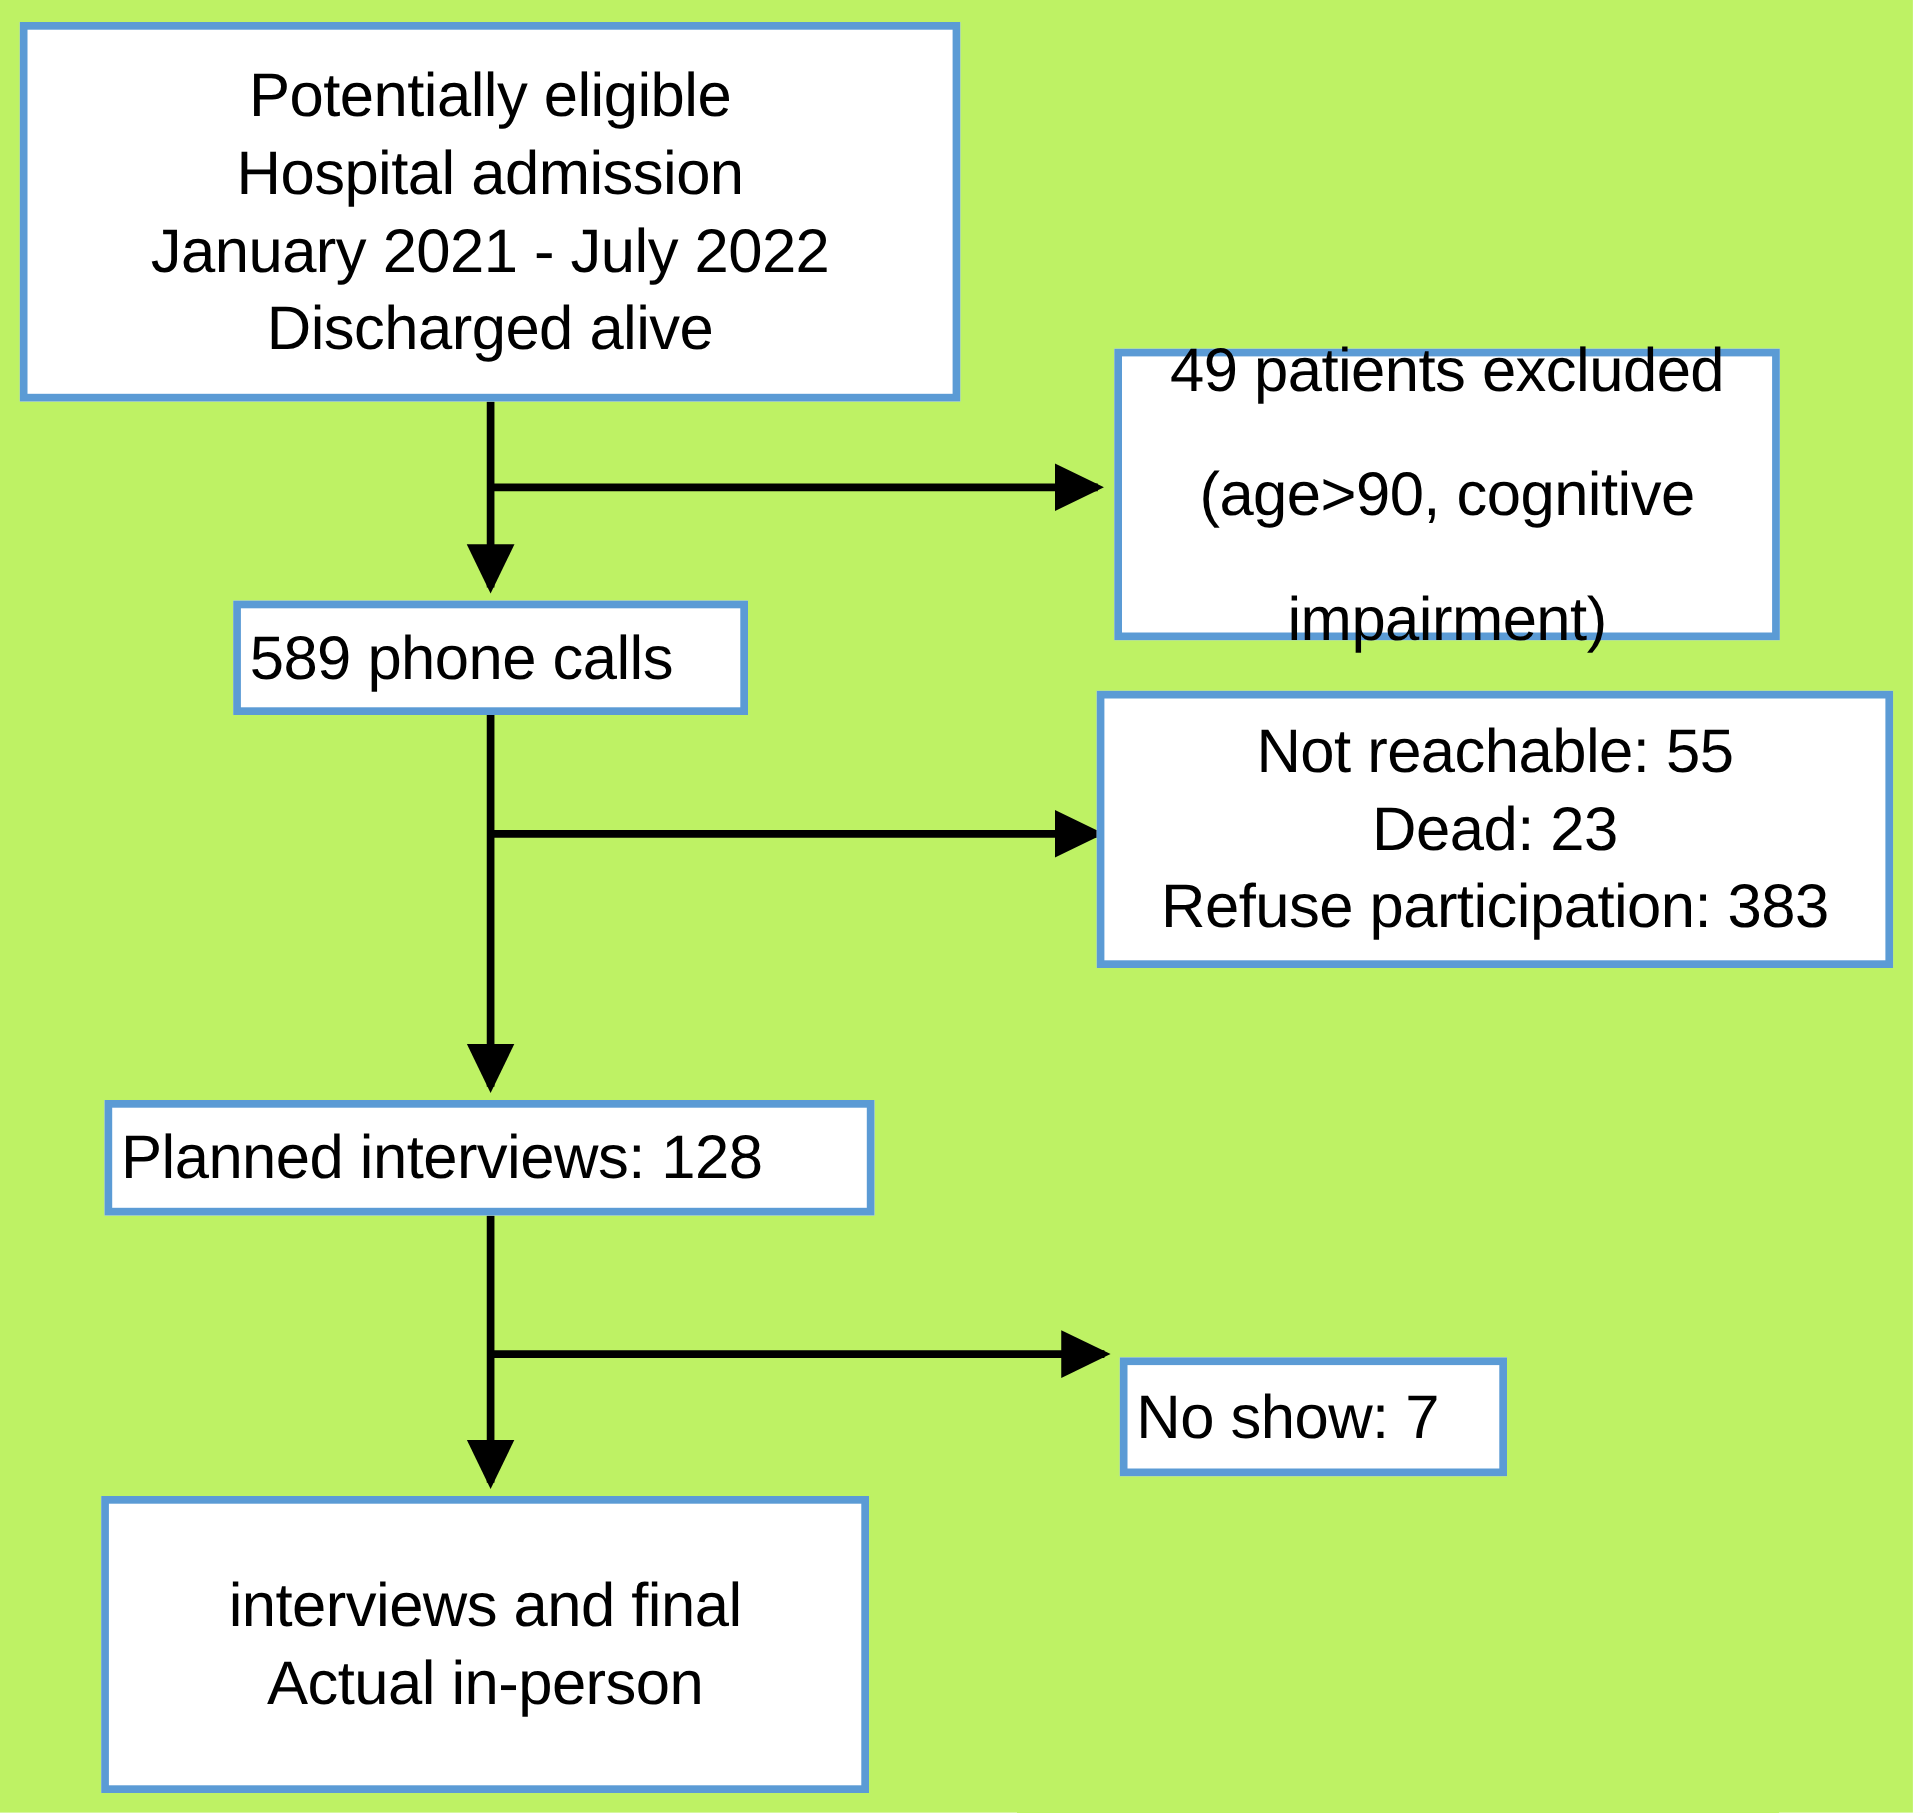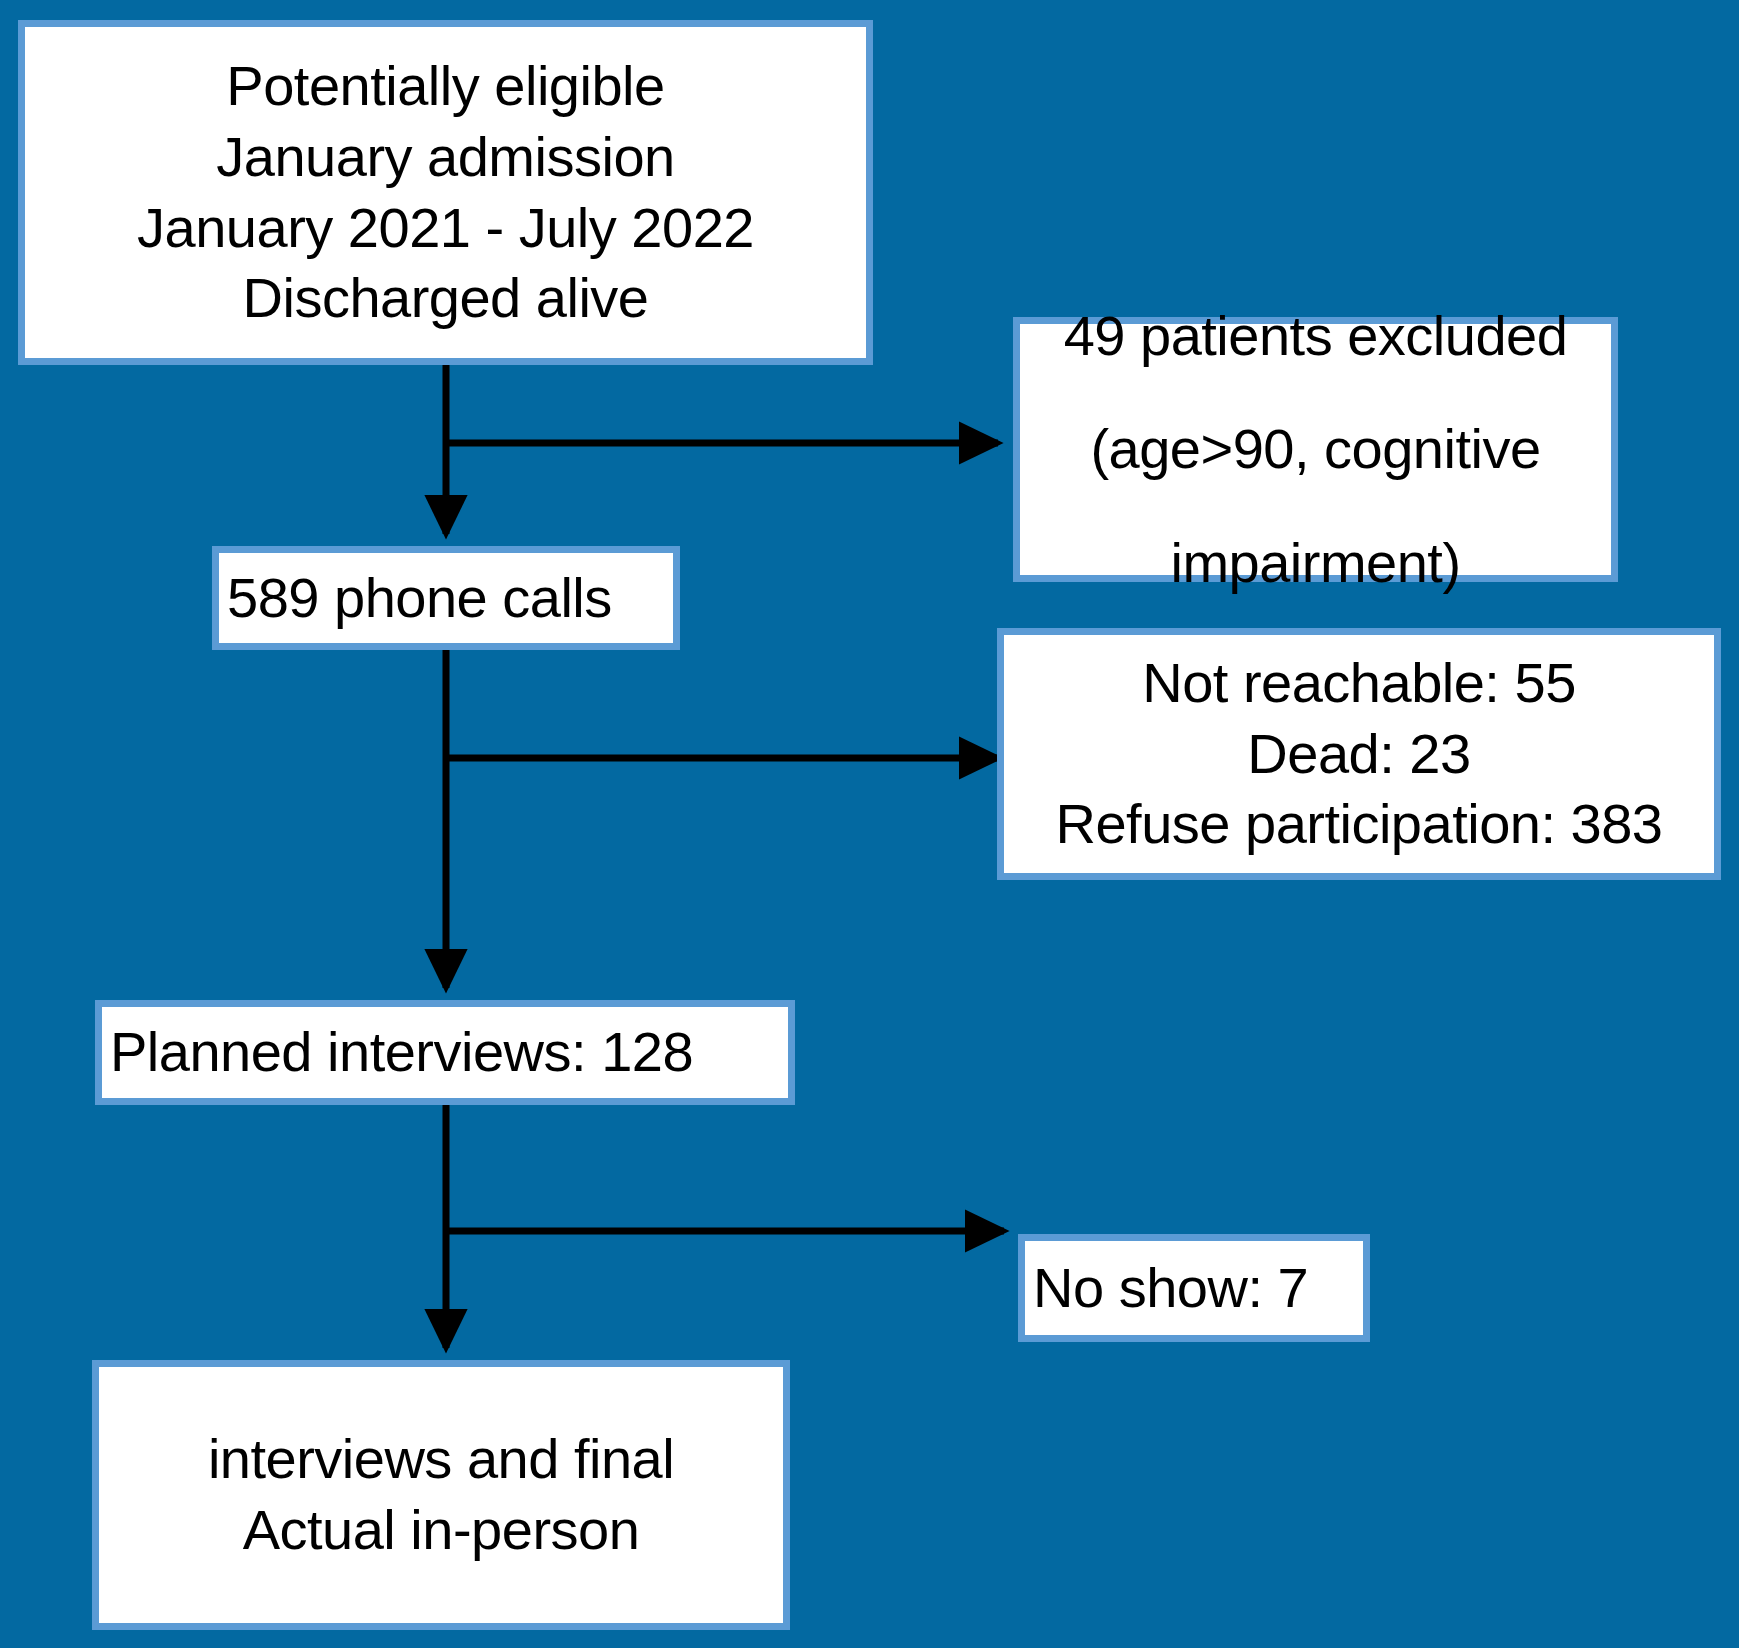--- a/index.html
+++ b/index.html
@@ -11,7 +11,7 @@
     position: relative;
     width: 1739px;
     height: 1648px;
-    background: #0369a1;
+    background: #bef264;
     font-family: "Liberation Sans", "DejaVu Sans", sans-serif;
     overflow: hidden;
   }

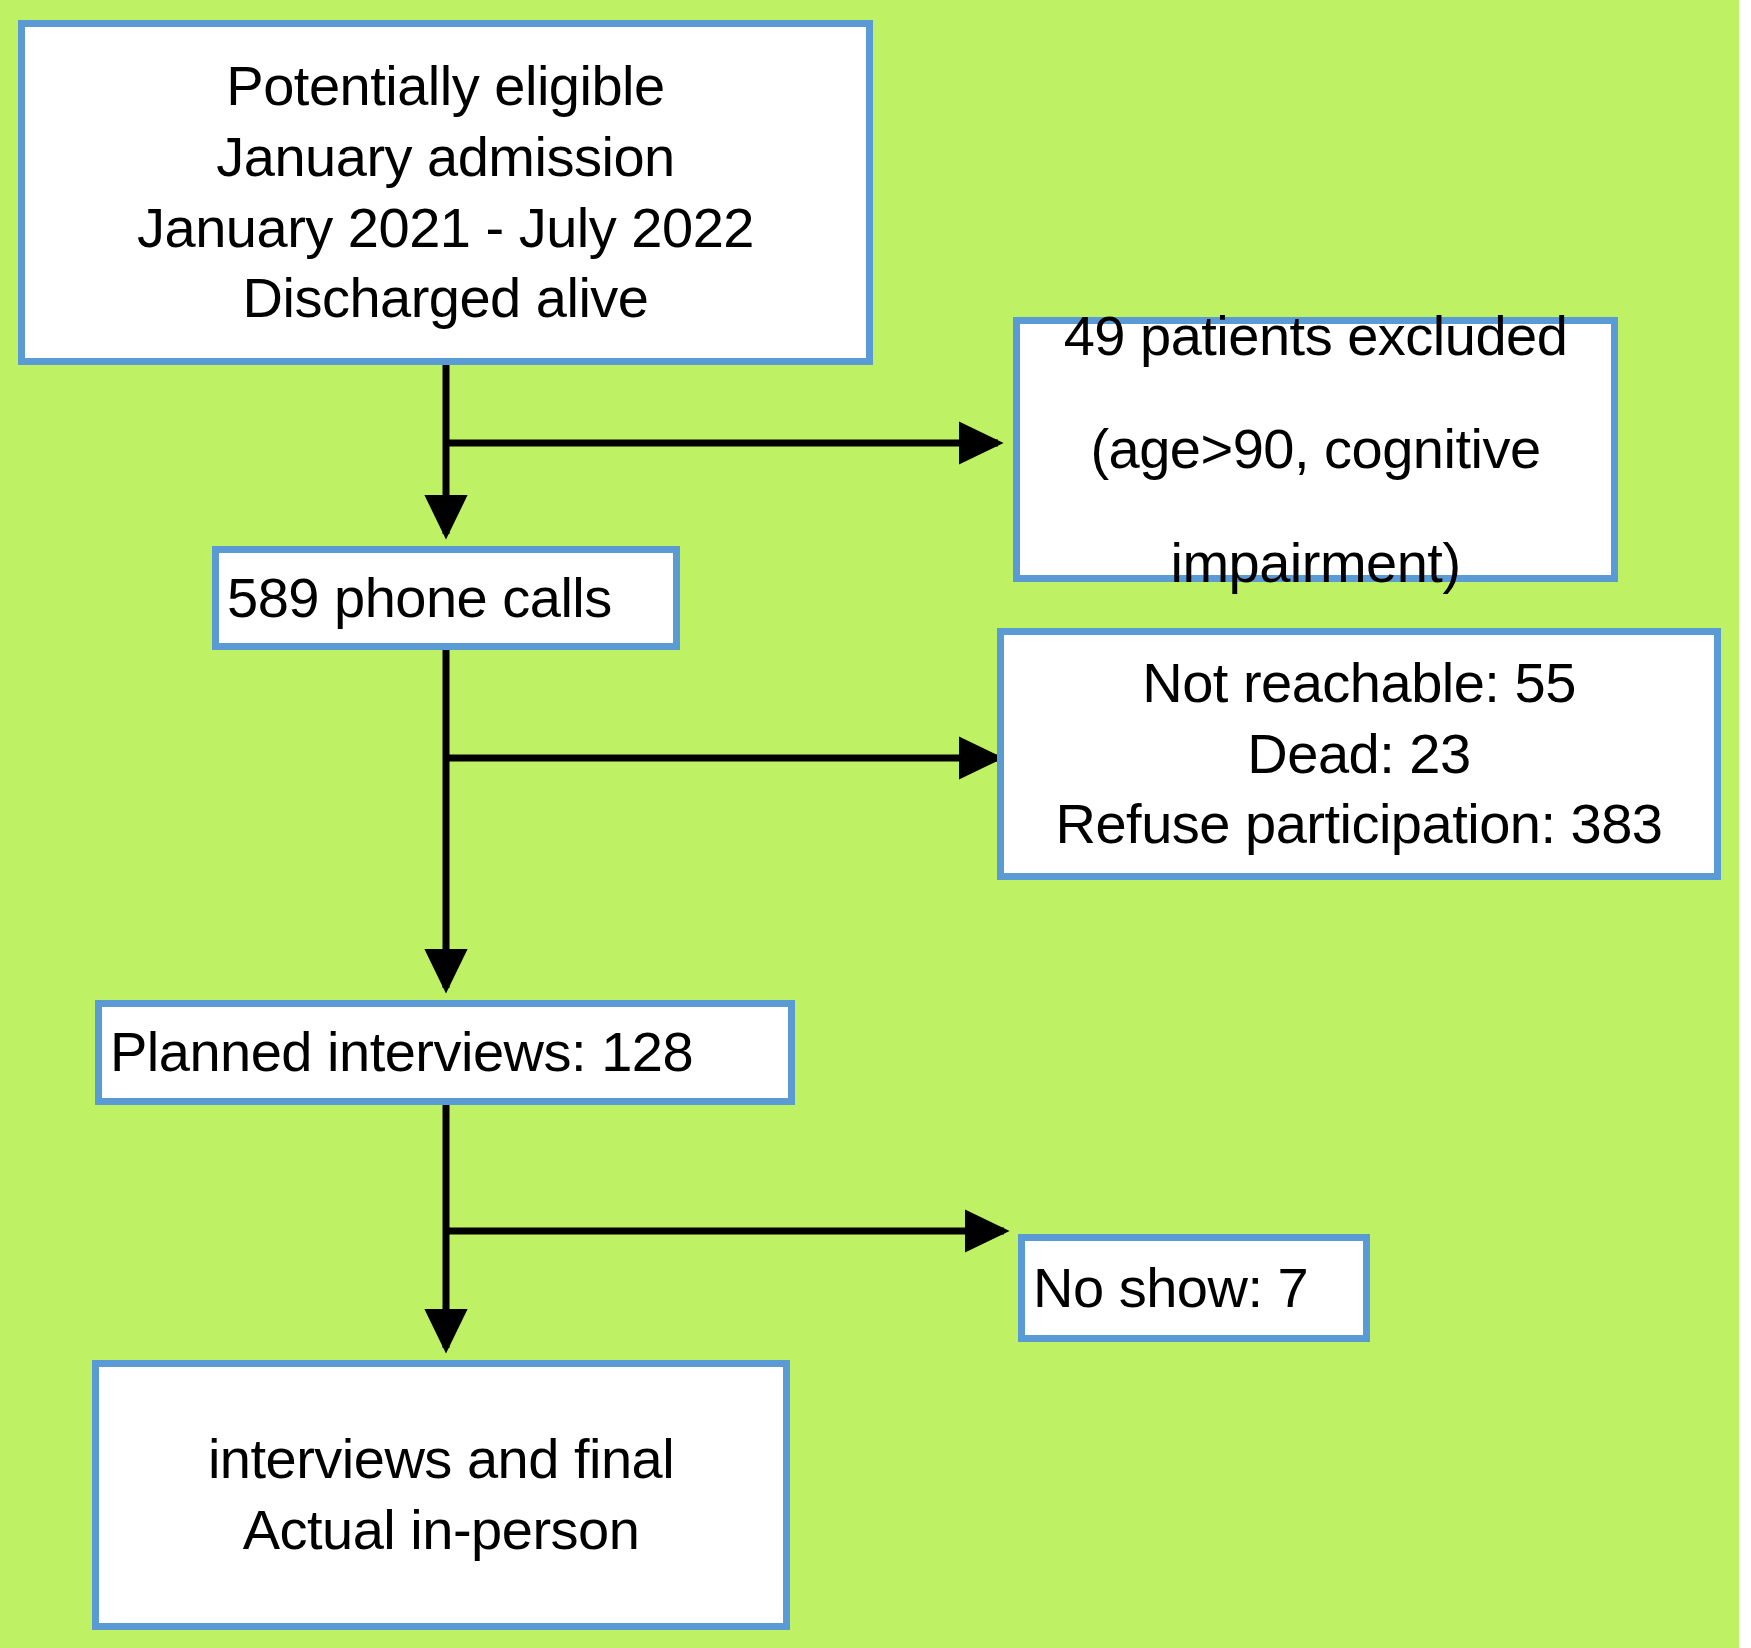--- a/index.html
+++ b/index.html
@@ -97,7 +97,7 @@
 
   <div class="node" id="node-eligible">
     <span class="line">Potentially eligible</span>
-    <span class="line">January admission</span>
+    <span class="line">Hospital admission</span>
     <span class="line">January 2021 - July 2022</span>
     <span class="line">Discharged alive</span>
   </div>

